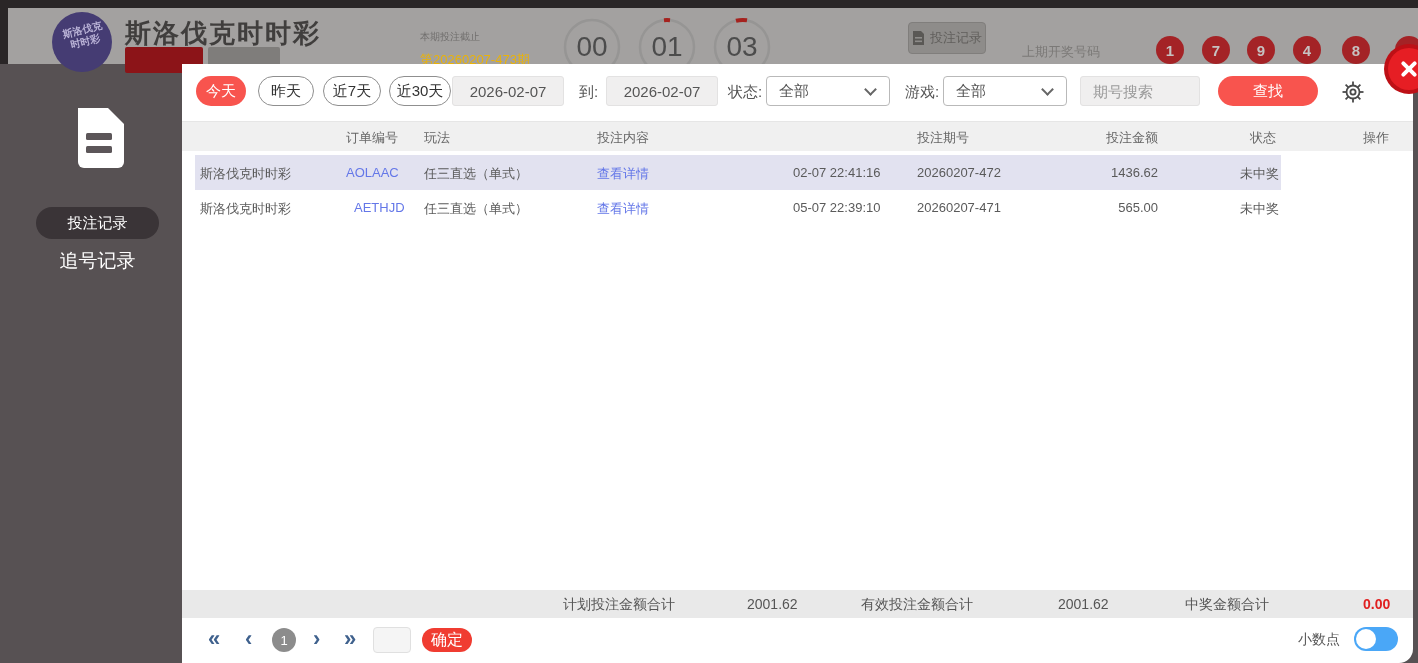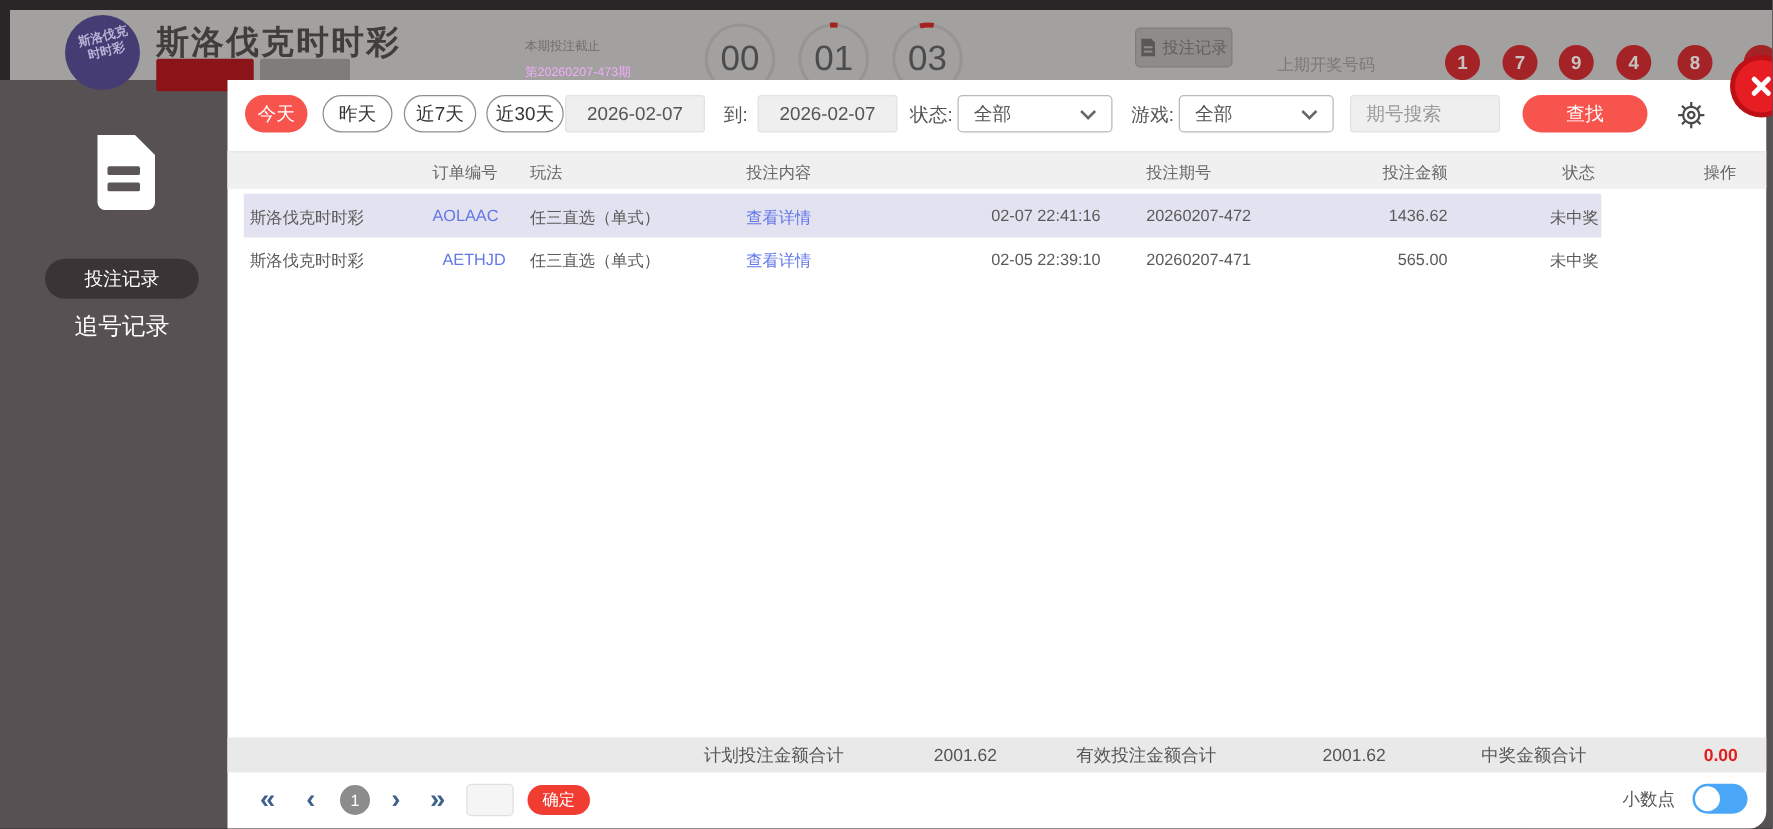--- a/index.html
+++ b/index.html
@@ -18,7 +18,7 @@
   .bg-btn-red  { left:125px; top:47px; width:78px; height:26px; background:#8c1418; border-radius:2px; }
   .bg-btn-gray { left:208px; top:47px; width:72px; height:26px; background:#7f7d7b; border-radius:2px; }
   .deadline1 { left:420px; top:30px; font-size:10px; color:#716f6e; white-space:nowrap; }
-  .deadline2 { left:420px; top:51px; font-size:10px; color:#f0abfc; white-space:nowrap; }
+  .deadline2 { left:420px; top:51px; font-size:13px; color:#eab308; white-space:nowrap; }
   .cd { top:17px; width:60px; height:60px; }
   .cd svg { position:absolute; left:0; top:0; }
   .cd .num { position:absolute; left:0; top:14px; width:60px; text-align:center; font-size:28px; color:#4c4c4c; }

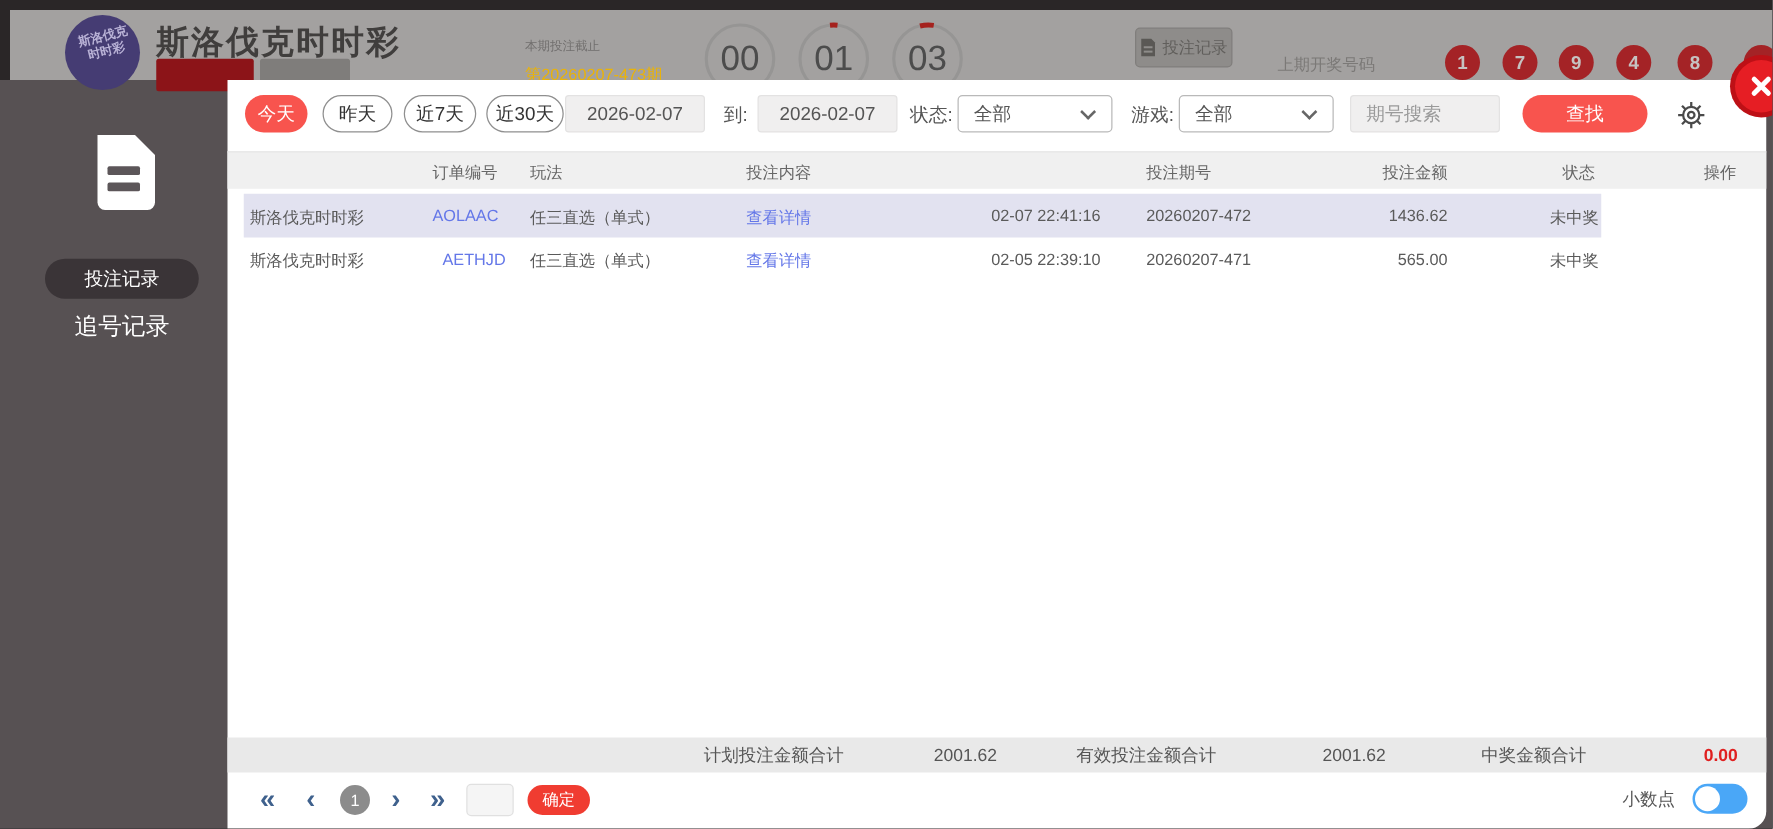--- a/index.html
+++ b/index.html
@@ -207,7 +207,7 @@
       <span class="cell link" style="left:172px;">AETHJD</span>
       <span class="cell" style="left:242px;">任三直选（单式）</span>
       <span class="cell link" style="left:415px;">查看详情</span>
-      <span class="cell" style="left:611px;">02-05 22:39:10</span>
+      <span class="cell" style="left:611px;">05-07 22:39:10</span>
       <span class="cell" style="left:735px;">20260207-471</span>
       <span class="cell amt" style="left:850px; width:126px;">565.00</span>
       <span class="cell" style="left:1058px;">未中奖</span>

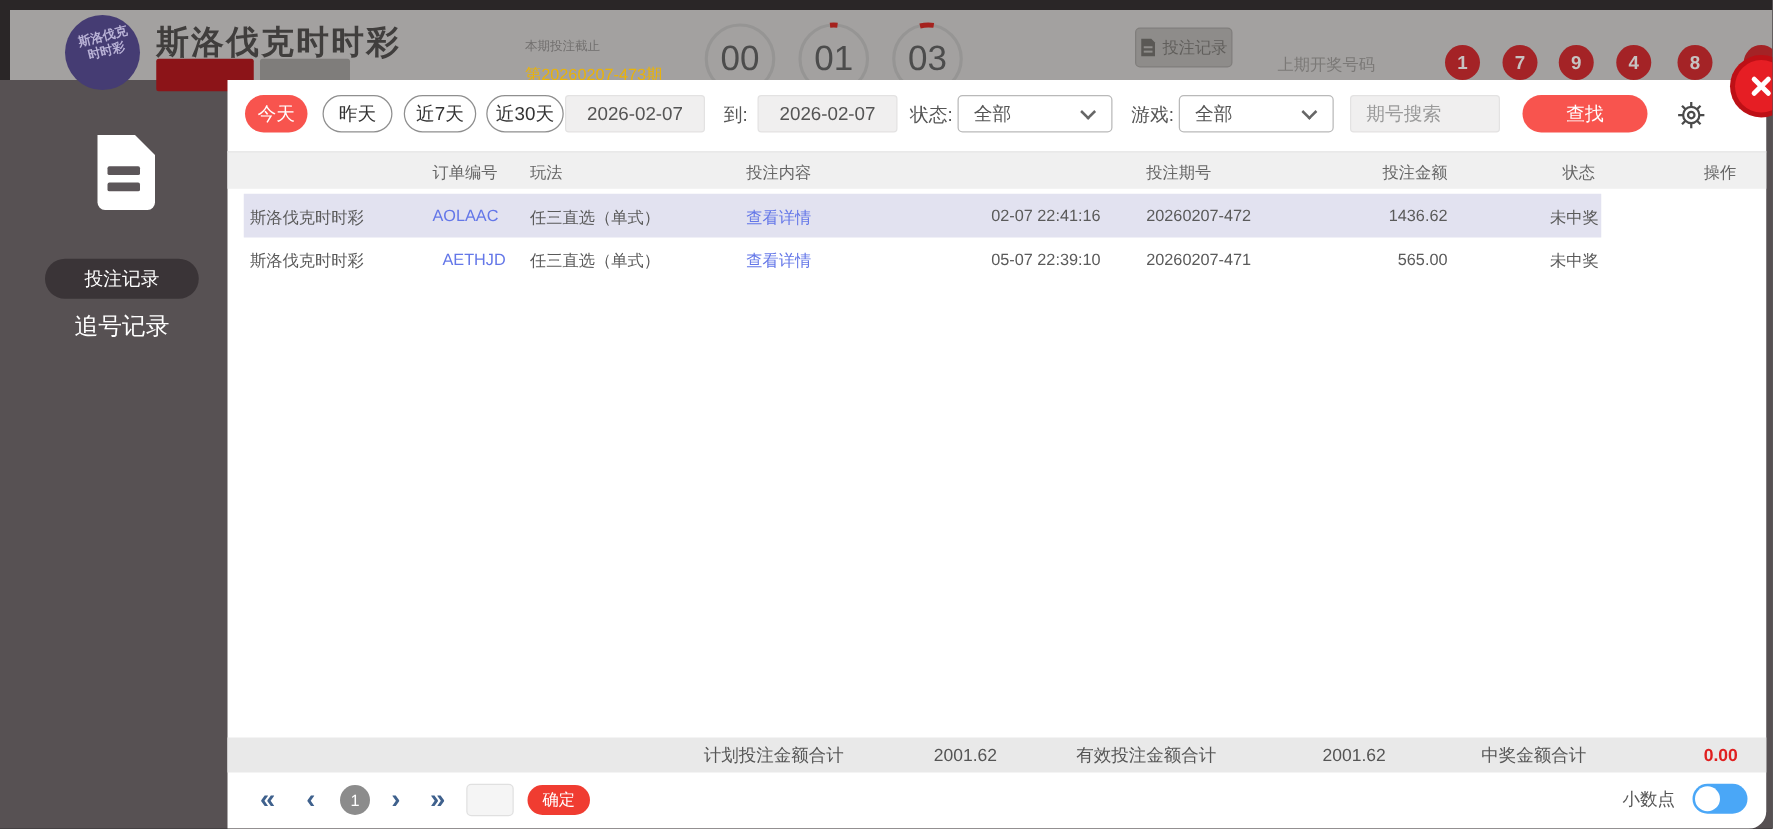--- a/index.html
+++ b/index.html
@@ -65,7 +65,7 @@
   .pgnav { position:absolute; top:6px; font-size:22px; color:#3f618d; font-weight:bold; cursor:pointer; line-height:30px; }
   .pgcircle { position:absolute; top:10px; width:24px; height:24px; border-radius:50%; background:#8c8c8c; color:#fff; font-size:13px; display:flex; align-items:center; justify-content:center; cursor:pointer; }
   .pginput { position:absolute; left:191px; top:9px; width:38px; height:26px; background:#f5f5f5; border:1px solid #e0e0e0; border-radius:4px; }
-  .pgok { position:absolute; left:240px; top:10px; width:50px; height:24px; background:#f03c31; border:none; border-radius:12px; color:#fff; font-size:13px; cursor:pointer; }
+  .pgok { position:absolute; left:240px; top:10px; width:50px; height:24px; background:#f03c31; border:none; border-radius:12px; color:#fff; font-size:16px; cursor:pointer; }
   .declabel { position:absolute; left:1116px; top:13px; font-size:14px; color:#555; }
   .toggle { position:absolute; left:1172px; top:9px; width:44px; height:24px; border-radius:12px; background:#4aa7f7; cursor:pointer; }
   .toggle .knob { position:absolute; left:2px; top:2px; width:20px; height:20px; border-radius:50%; background:#fff; }

